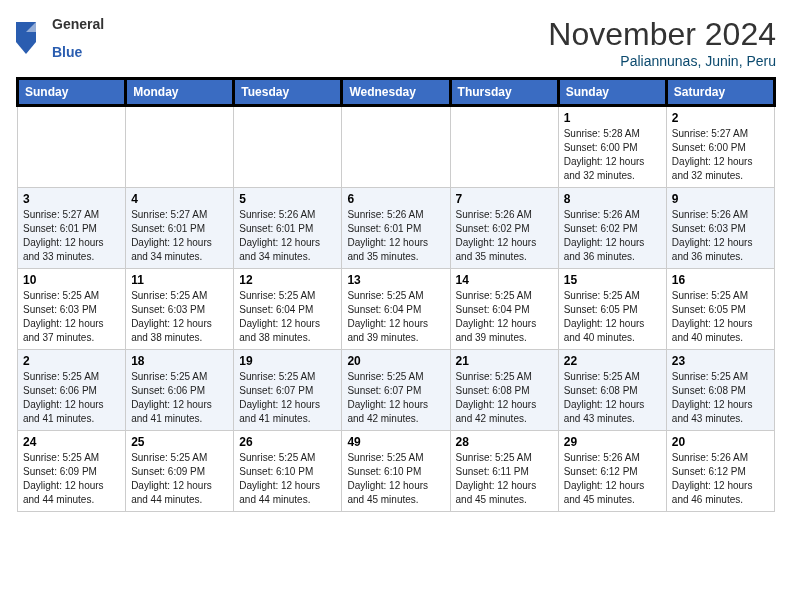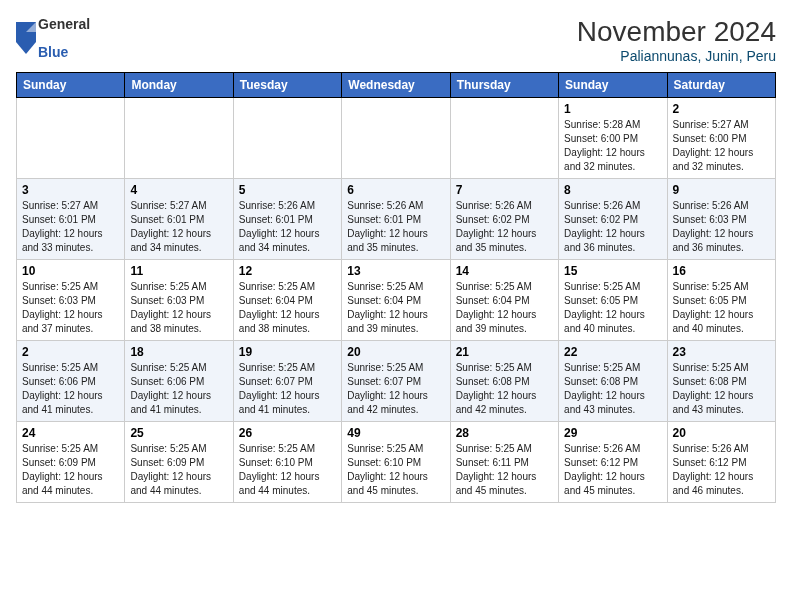--- a/index.html
+++ b/index.html
@@ -81,7 +81,7 @@
 
 <div class="header">
   <div class="logo">
-    <div style="display:flex;align-items:center;gap:2px;">
+    <div style="display:flex;align-items:center;gap:16px;">
       <svg width="20" height="32" viewBox="0 0 20 32">
         <polygon points="0,0 20,0 20,20 10,32 0,20" fill="#2a5db0"></polygon>
         <polygon points="10,10 20,0 20,10" fill="#fff" opacity="0.5"></polygon>

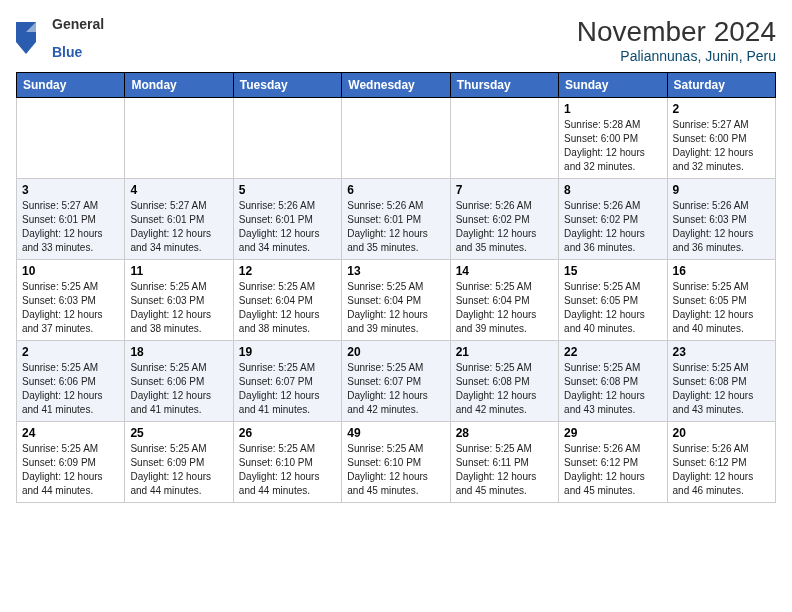--- a/index.html
+++ b/index.html
@@ -25,7 +25,7 @@
       text-align: right;
     }
     .month-title {
-      font-size: 28px;
+      font-size: 32px;
       font-weight: normal;
       color: #333;
     }

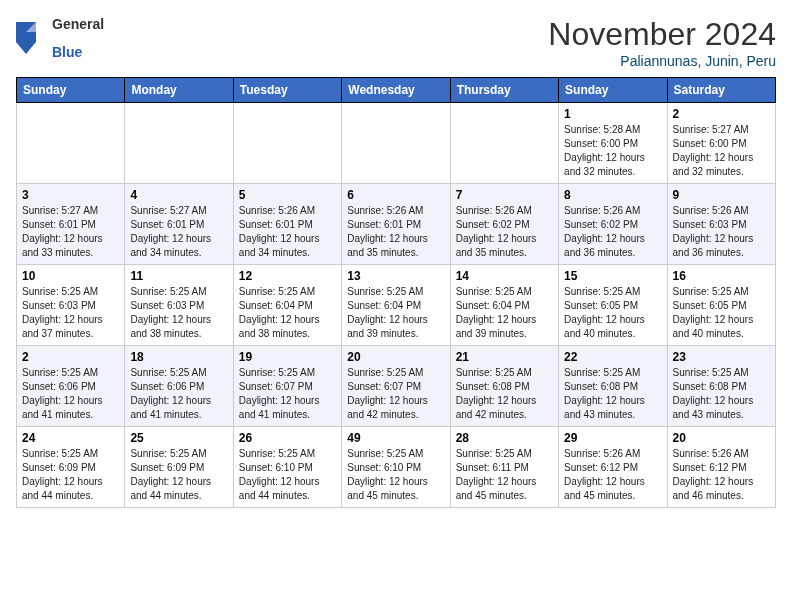--- a/index.html
+++ b/index.html
@@ -45,7 +45,7 @@
       padding: 5px 6px;
       font-size: 12px;
       font-weight: bold;
-      border: 1px solid #000000;
+      border: 3px solid #000000;
     }
     .calendar td {
       width: calc(100% / 7);

